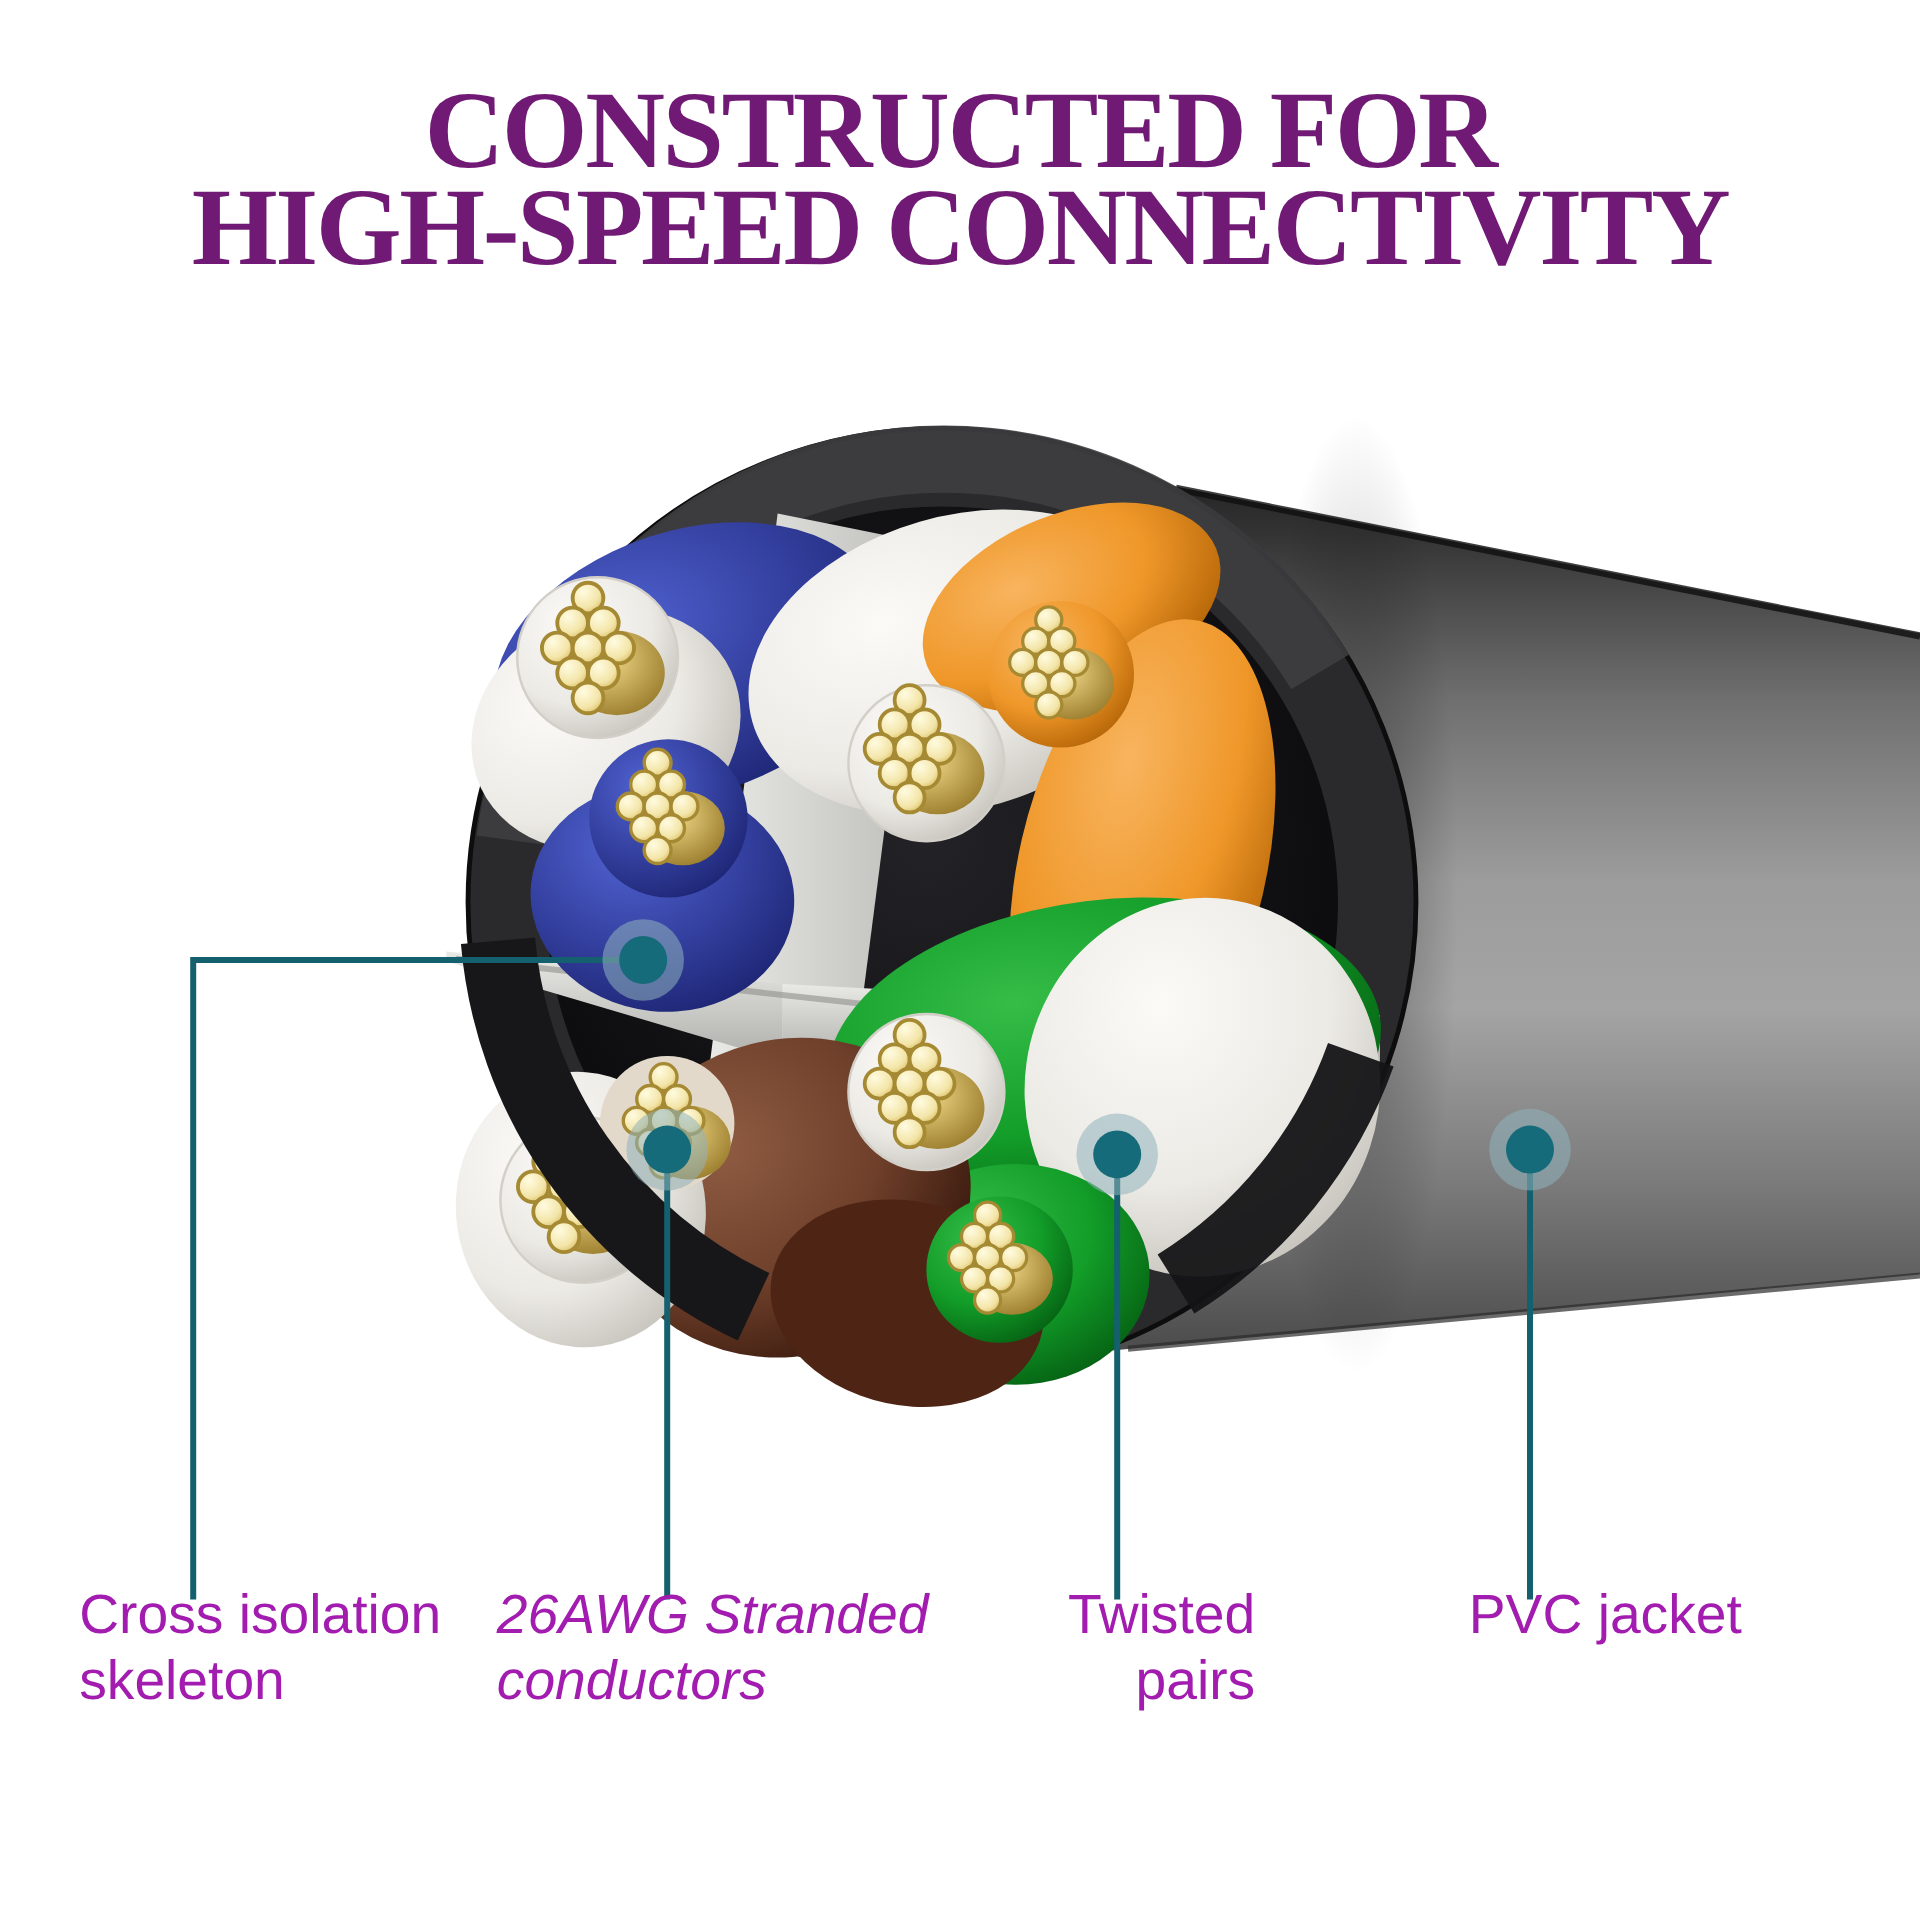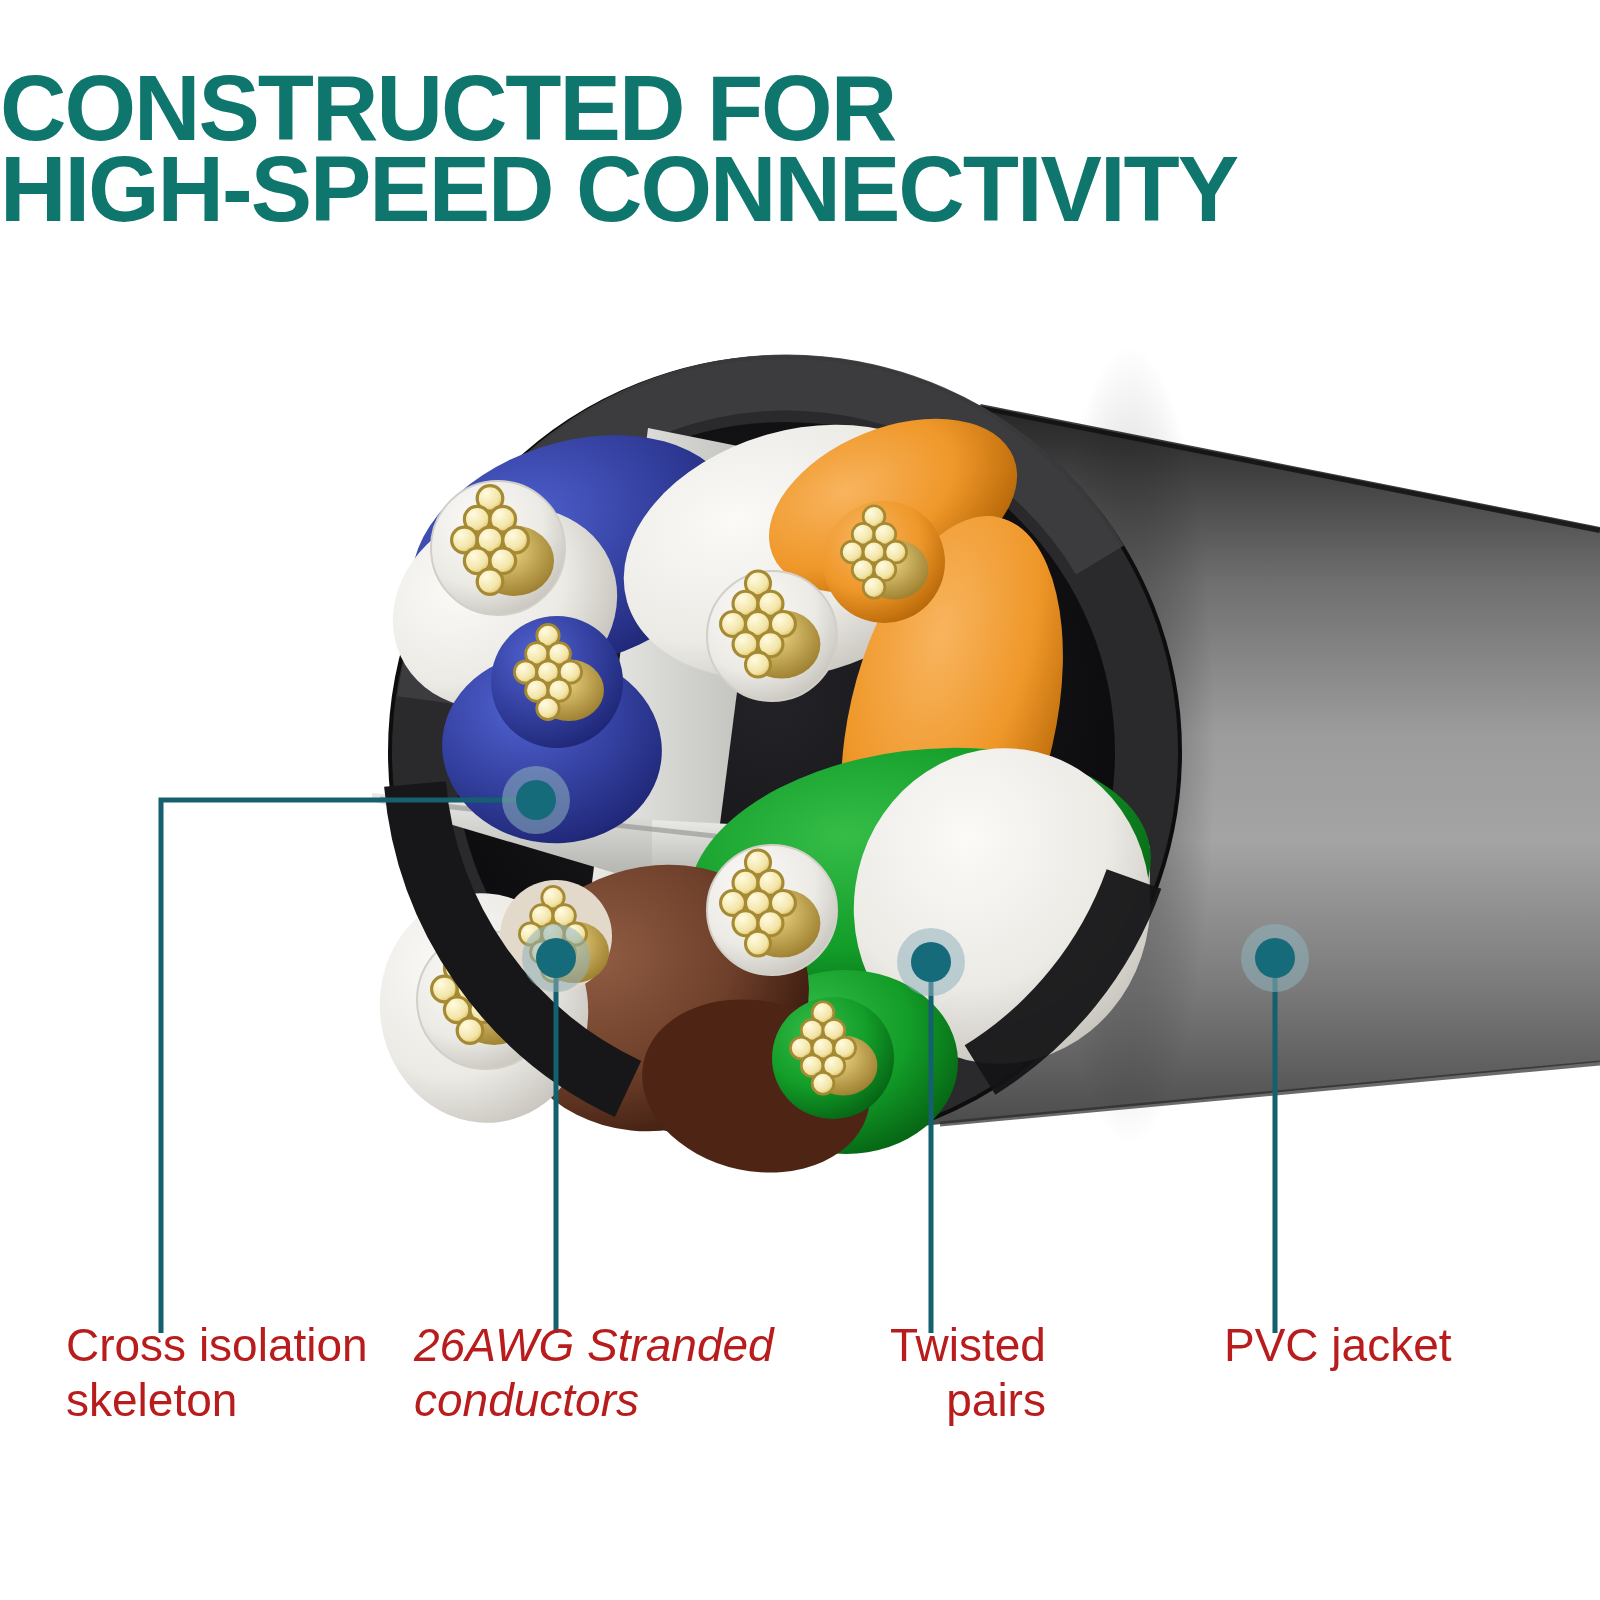--- a/index.html
+++ b/index.html
@@ -9,9 +9,10 @@
   }
   .art{position:absolute;left:0;top:0;width:1600px;height:1600px;}
   .title{
-    position:absolute;left:0;top:68px;width:1600px;text-align:left;
-    color:#0f766e;font-weight:bold;font-size:92px;line-height:81px;
+    position:absolute;left:0;top:68px;width:1600px;text-align:center;
+    color:#701a75;font-weight:bold;font-size:92px;line-height:81px;
     letter-spacing:-2px;
+    font-family:Liberation Serif, serif;
   }
   .callout-label{
     position:absolute;color:#b91c1c;font-size:46px;line-height:55px;

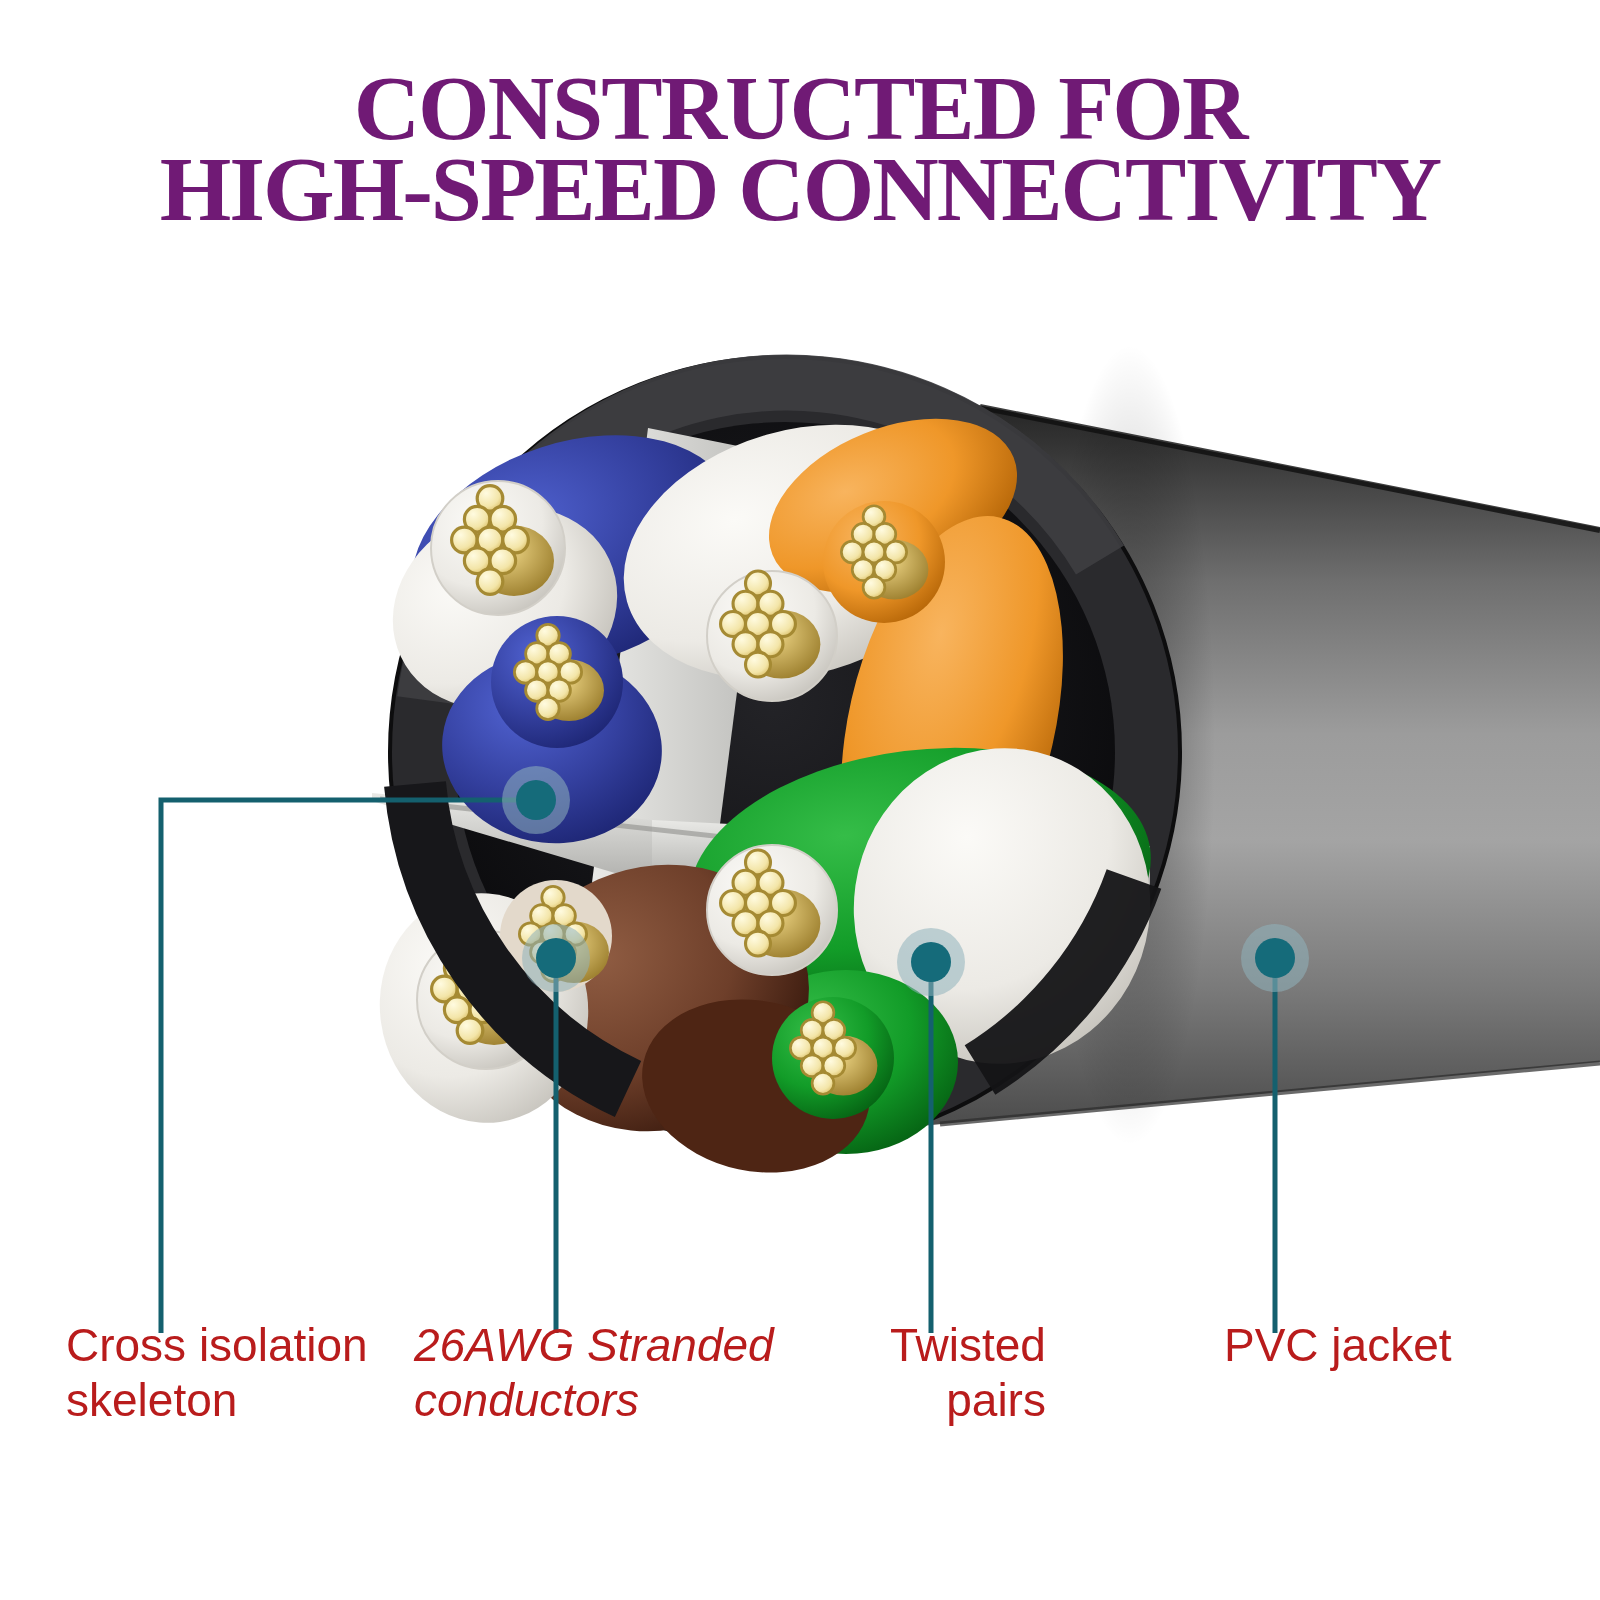--- a/index.html
+++ b/index.html
@@ -15,7 +15,7 @@
     font-family:Liberation Serif, serif;
   }
   .callout-label{
-    position:absolute;color:#b91c1c;font-size:46px;line-height:55px;
+    position:absolute;color:#a21caf;font-size:46px;line-height:55px;
     white-space:nowrap;
   }
   .lbl-cross{left:66px;top:1318px;}

